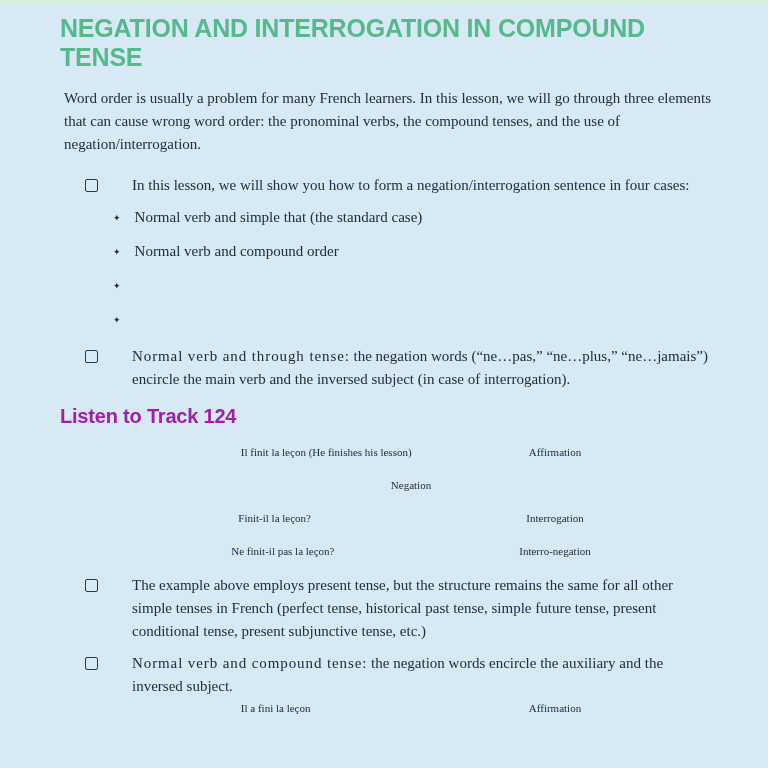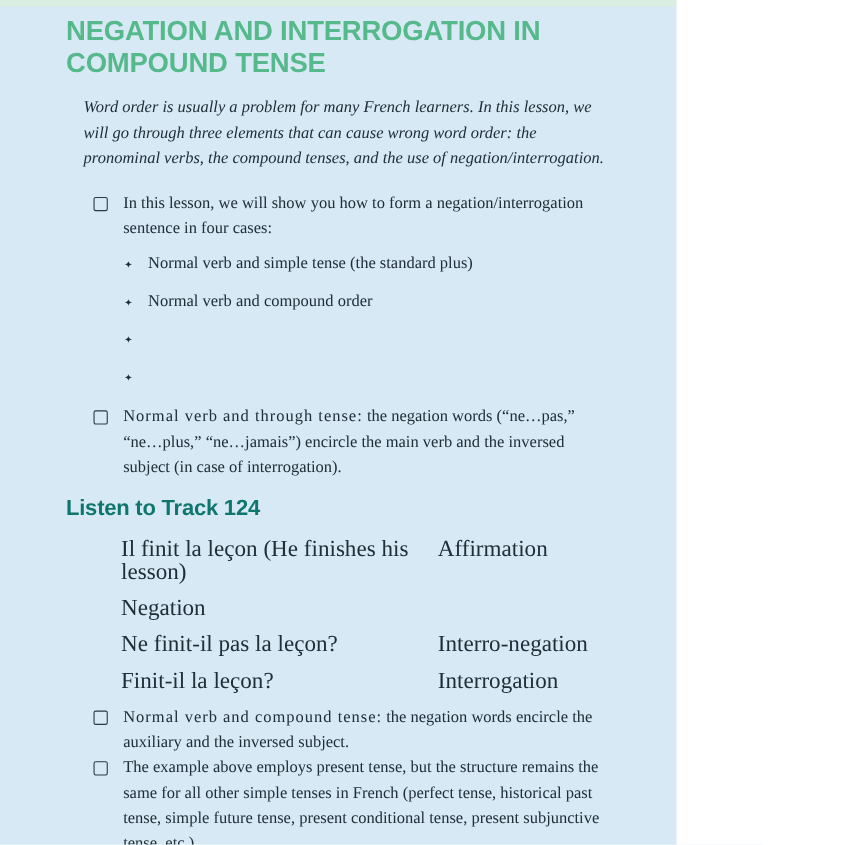--- a/index.html
+++ b/index.html
@@ -5,7 +5,7 @@
   html,body { margin:0; padding:0; }
   .page {
     position:relative;
-    width:615px; height:768px;
+    width:768px; height:768px;
     background:#d6e9f4;
     color:#202e38;
     font-family:"Liberation Serif", serif;

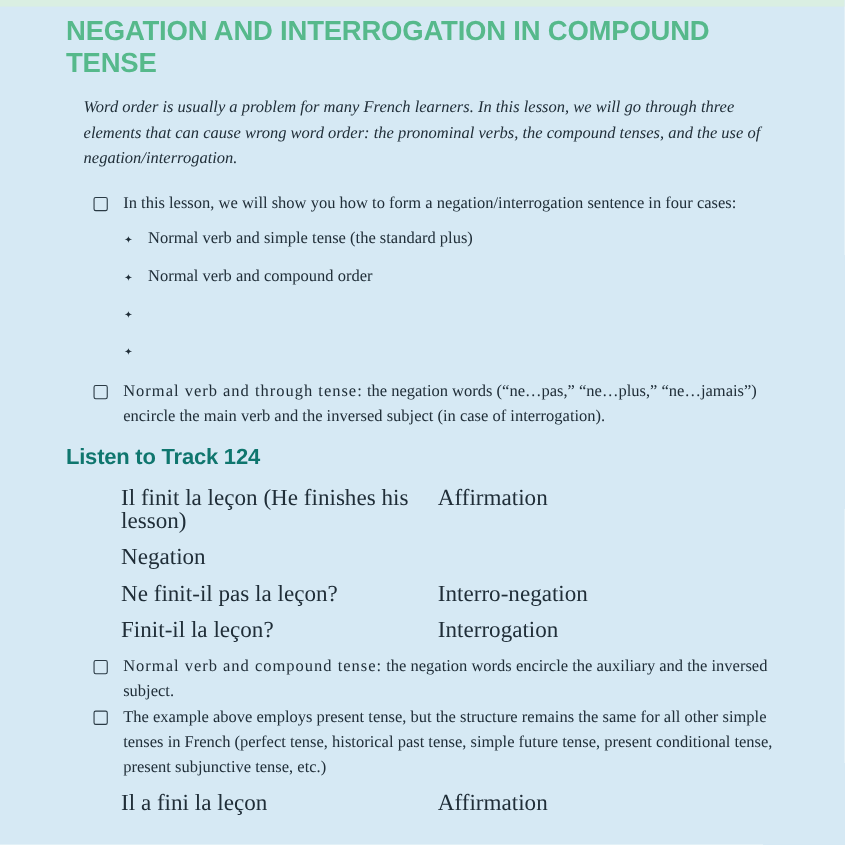--- a/index.html
+++ b/index.html
@@ -31,9 +31,8 @@
   .intro {
     font-size:15px;
     line-height:23px;
-    margin:0 0 18px 16px;
+    margin:0 0 18px 4px;
     max-width:655px;
-    font-style:italic;
   }
   .bullet {
     display:flex;

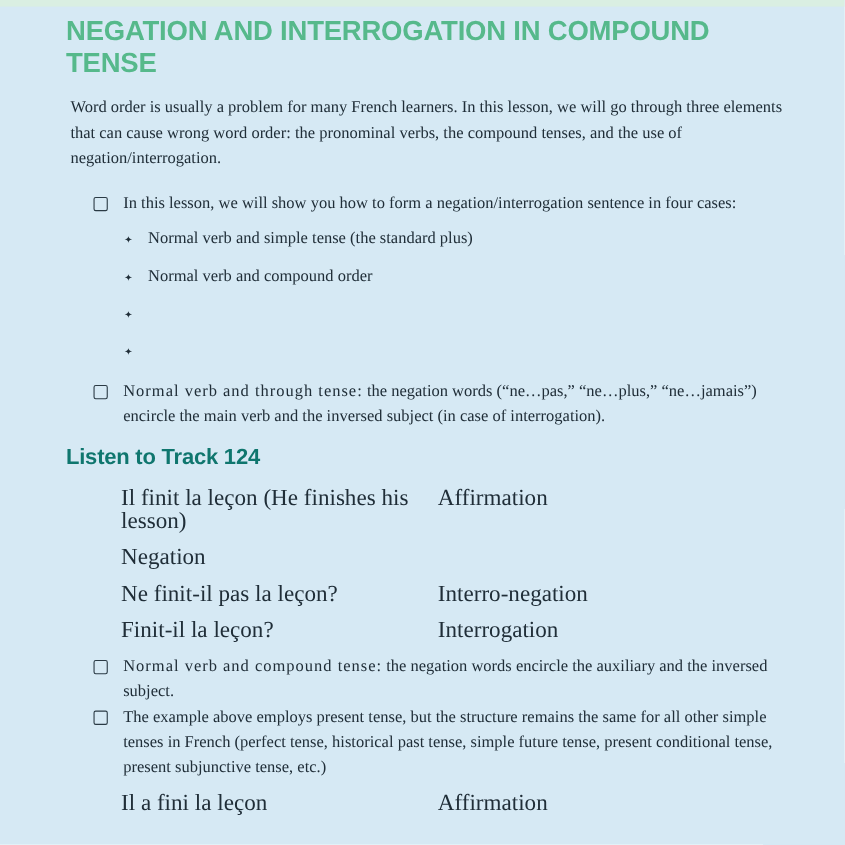--- a/index.html
+++ b/index.html
@@ -37,6 +37,7 @@
   .bullet {
     display:flex;
     margin:0 0 12px 0;
+    gap:20px;
   }
   .bullet .box {
     flex:none;

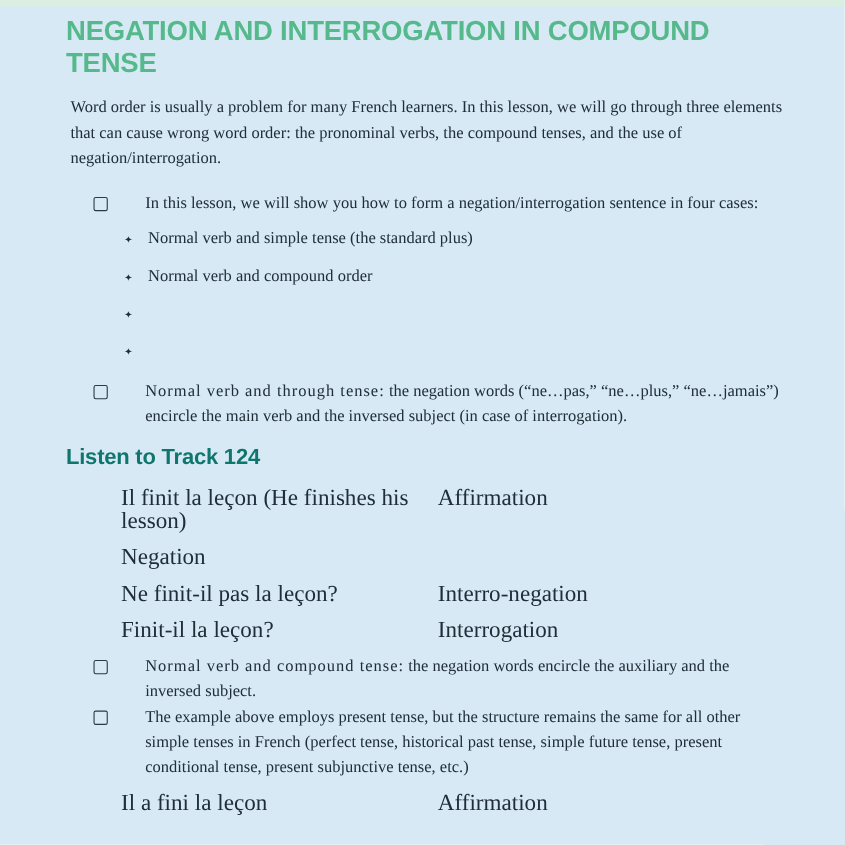--- a/index.html
+++ b/index.html
@@ -115,7 +115,7 @@
 
     <div class="sub">
       <span class="star">✦</span>
-      <div class="stext">Normal verb and simple tense (the standard plus)</div>
+      <div class="stext">Normal verb and simple that (the standard case)</div>
     </div>
     <div class="sub">
       <span class="star">✦</span>

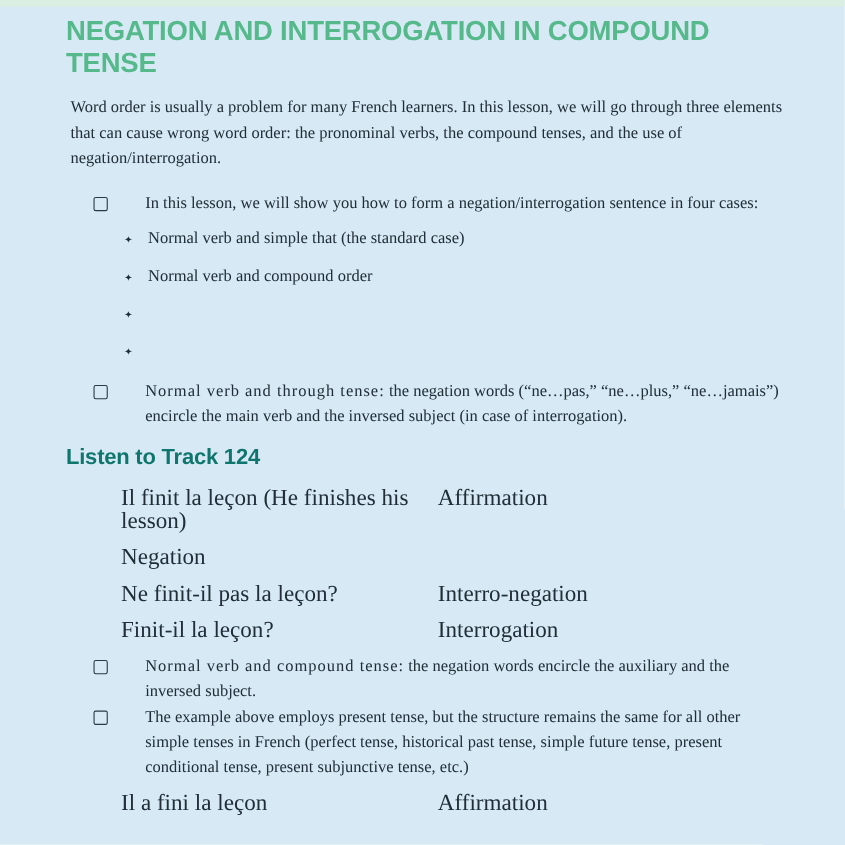--- a/index.html
+++ b/index.html
@@ -79,7 +79,7 @@
     font-size:20px;
     line-height:23px;
     letter-spacing:-0.2px;
-    color:#0f766e;
+    color:#a21caf;
     margin:14px 0 14px 0;
   }
   .track-heading.later { margin-top:20px; }

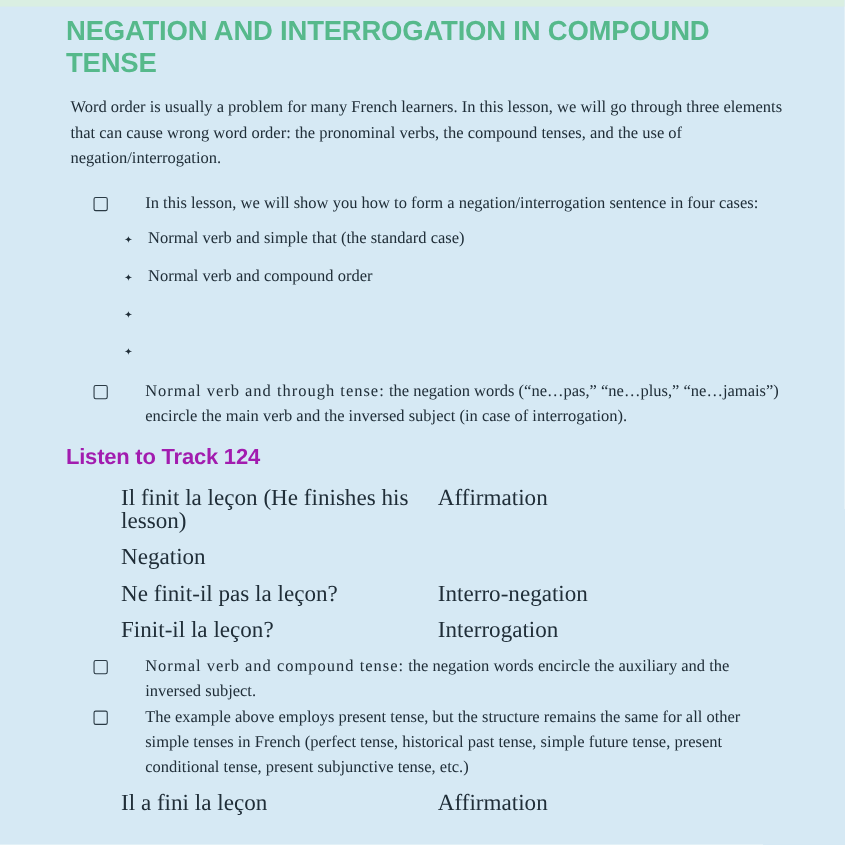--- a/index.html
+++ b/index.html
@@ -88,9 +88,10 @@
   }
   .xrow {
     display:flex;
-    font-size:21px;
+    font-size:11px;
     line-height:21px;
     margin-bottom:12px;
+    justify-content:center;
   }
   .xrow .fr { width:288px; }
   .xrow .label { }

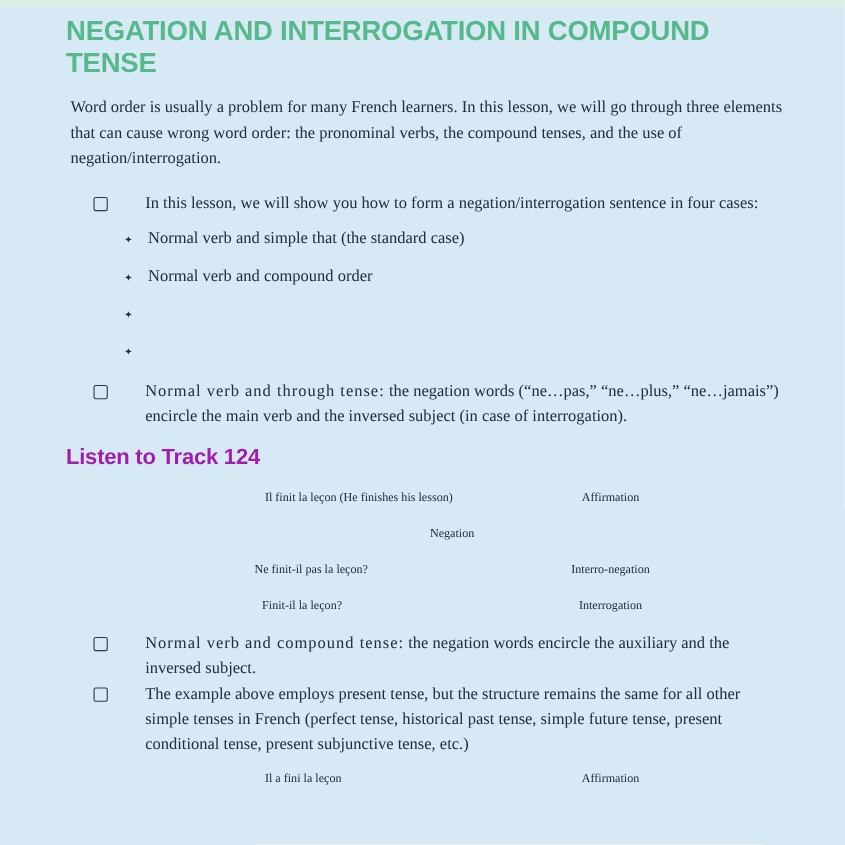--- a/index.html
+++ b/index.html
@@ -145,12 +145,12 @@
         <div class="label">Negation</div>
       </div>
       <div class="xrow">
+        <div class="fr">Finit-il la leçon?</div>
+        <div class="label">Interrogation</div>
+      </div>
+      <div class="xrow">
         <div class="fr">Ne finit-il pas la leçon?</div>
         <div class="label">Interro-negation</div>
-      </div>
-      <div class="xrow">
-        <div class="fr">Finit-il la leçon?</div>
-        <div class="label">Interrogation</div>
       </div>
     </div>
 

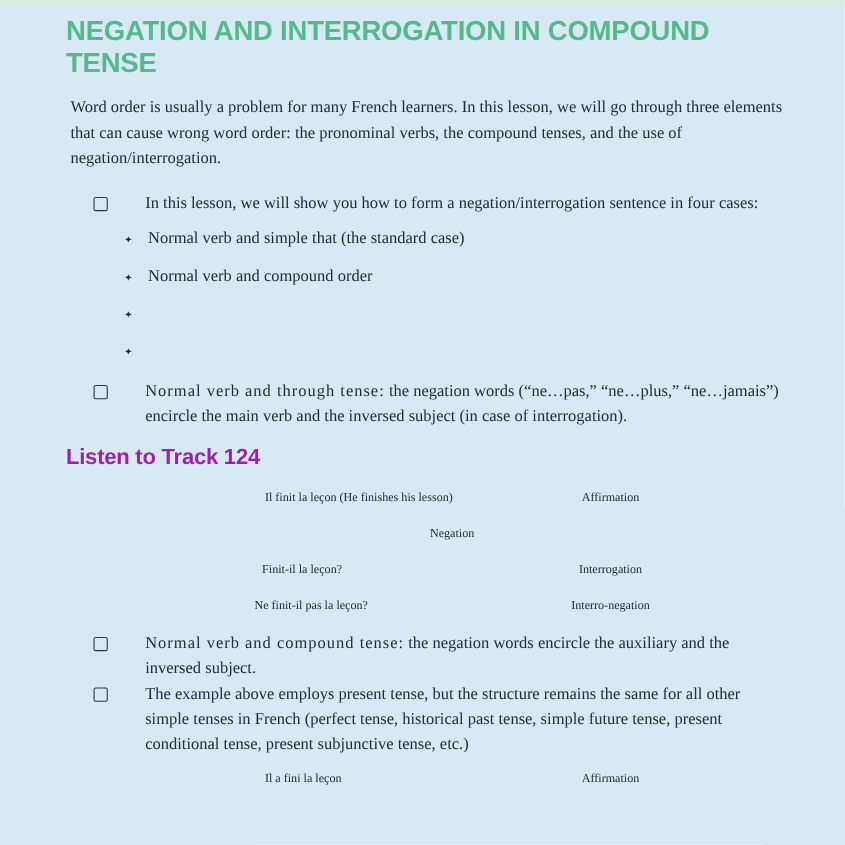--- a/index.html
+++ b/index.html
@@ -154,14 +154,14 @@
       </div>
     </div>
 
+    <div class="bullet pre-note">
+      <span class="box"></span>
+      <div class="btext">The example above employs present tense, but the structure remains the same for all other simple tenses in French (perfect tense, historical past tense, simple future tense, present conditional tense, present subjunctive tense, etc.)</div>
+    </div>
+
     <div class="bullet tight">
       <span class="box"></span>
       <div class="btext"><span class="lead">Normal verb and compound tense:</span><span> the negation words encircle the auxiliary and the inversed subject.</span></div>
-    </div>
-
-    <div class="bullet pre-note">
-      <span class="box"></span>
-      <div class="btext">The example above employs present tense, but the structure remains the same for all other simple tenses in French (perfect tense, historical past tense, simple future tense, present conditional tense, present subjunctive tense, etc.)</div>
     </div>
 
 

